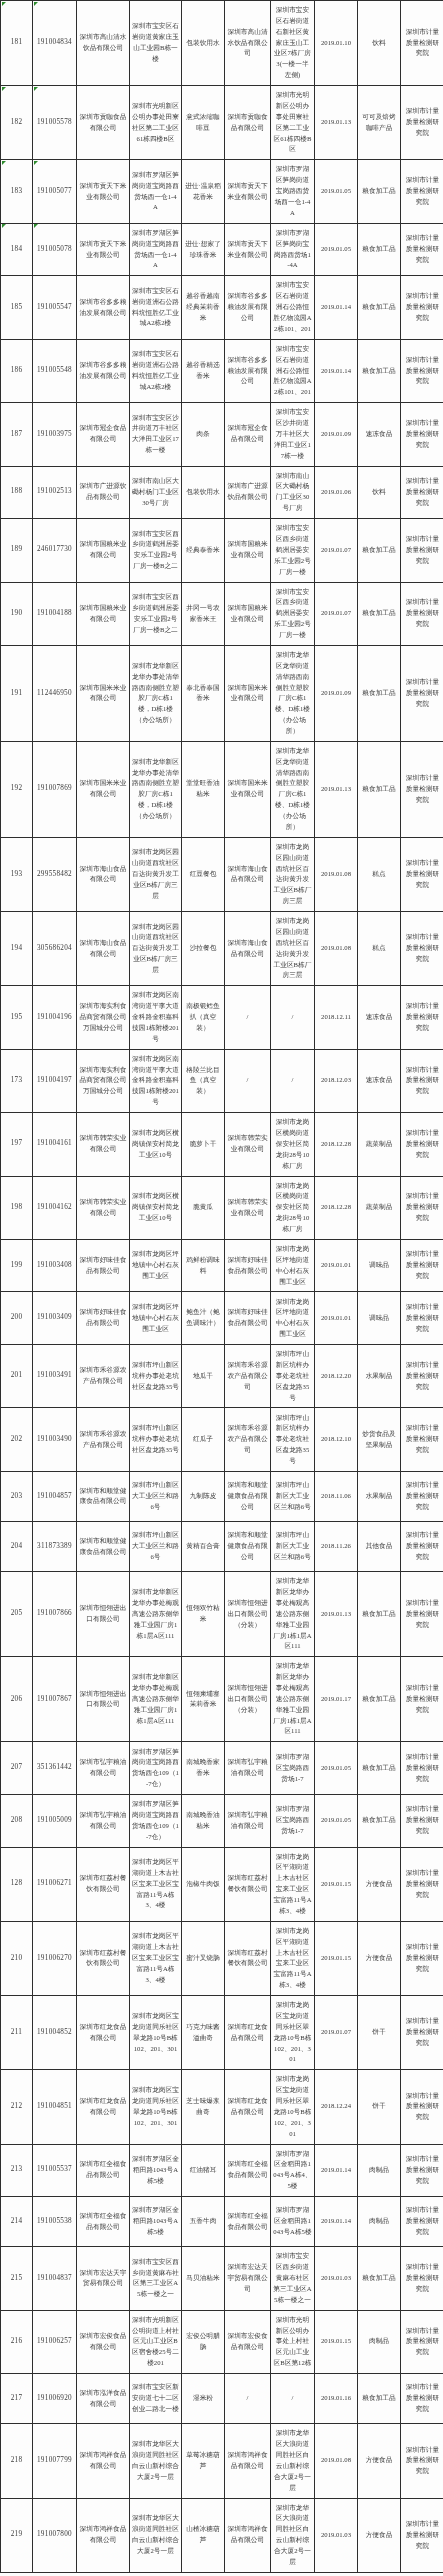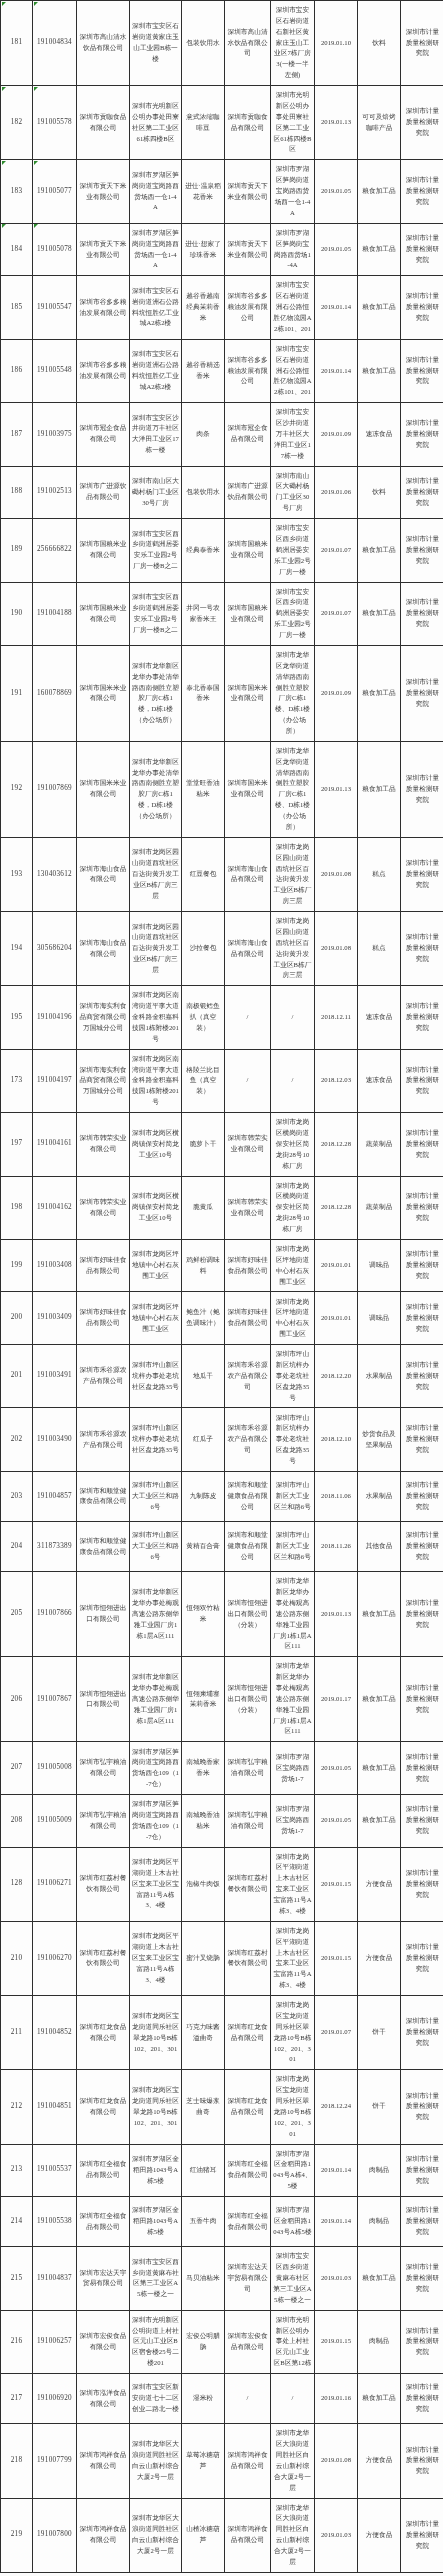--- a/index.html
+++ b/index.html
@@ -175,7 +175,7 @@
   </tr>
         <tr>
     <td class="num">189</td>
-    <td class="id">256666822</td>
+    <td class="id">246017730</td>
     <td>深圳市国粮米业有限公司</td>
     <td>深圳市宝安区西乡街道鹤洲居委安乐工业园2号厂房一楼B之二</td>
     <td>经典泰香米</td>

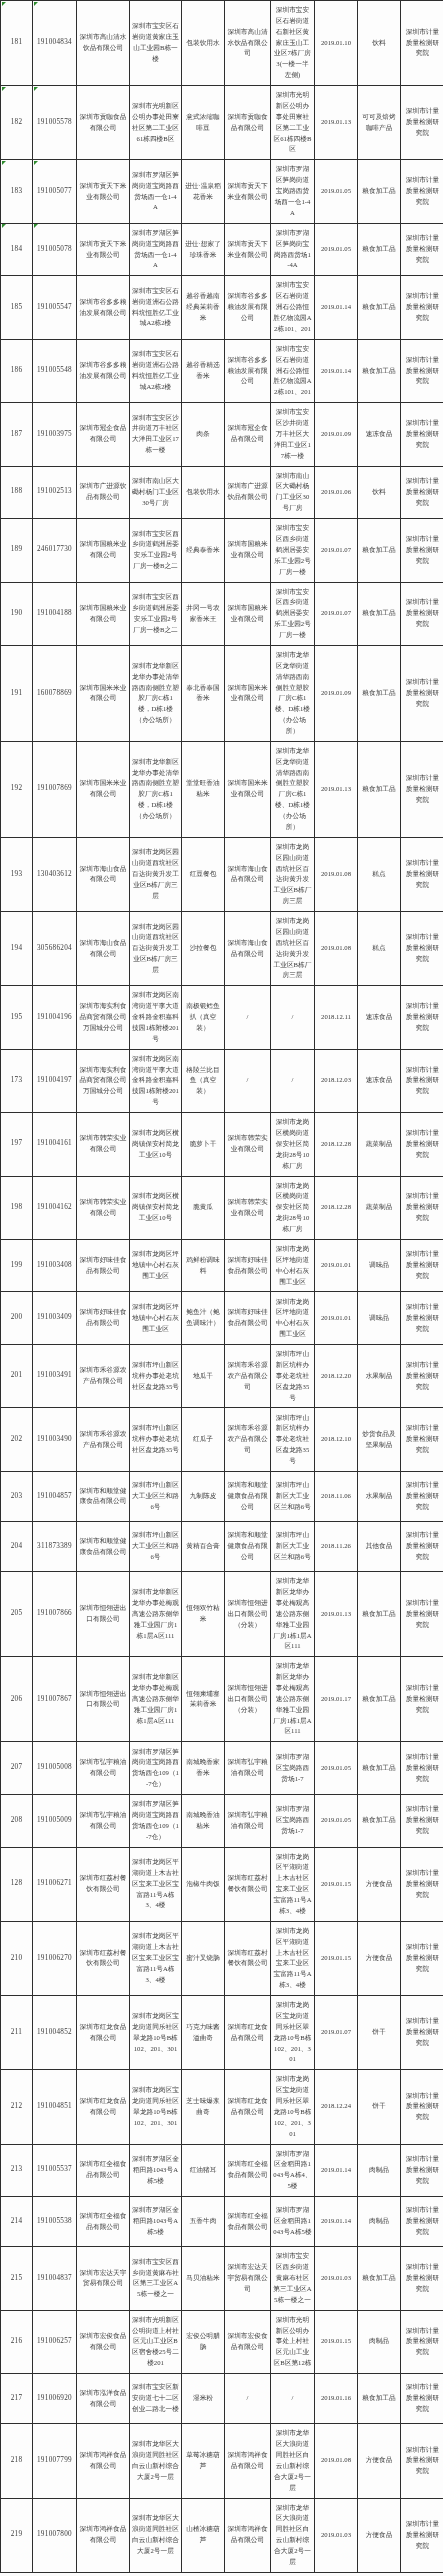--- a/index.html
+++ b/index.html
@@ -199,7 +199,7 @@
   </tr>
         <tr>
     <td class="num">191</td>
-    <td class="id">160078869</td>
+    <td class="id">112446950</td>
     <td>深圳市国米米业有限公司</td>
     <td>深圳市龙华新区龙华办事处清华路西南侧胜立塑胶厂房C栋1楼，D栋1楼（办公场所）</td>
     <td>泰北香泰国香米</td>

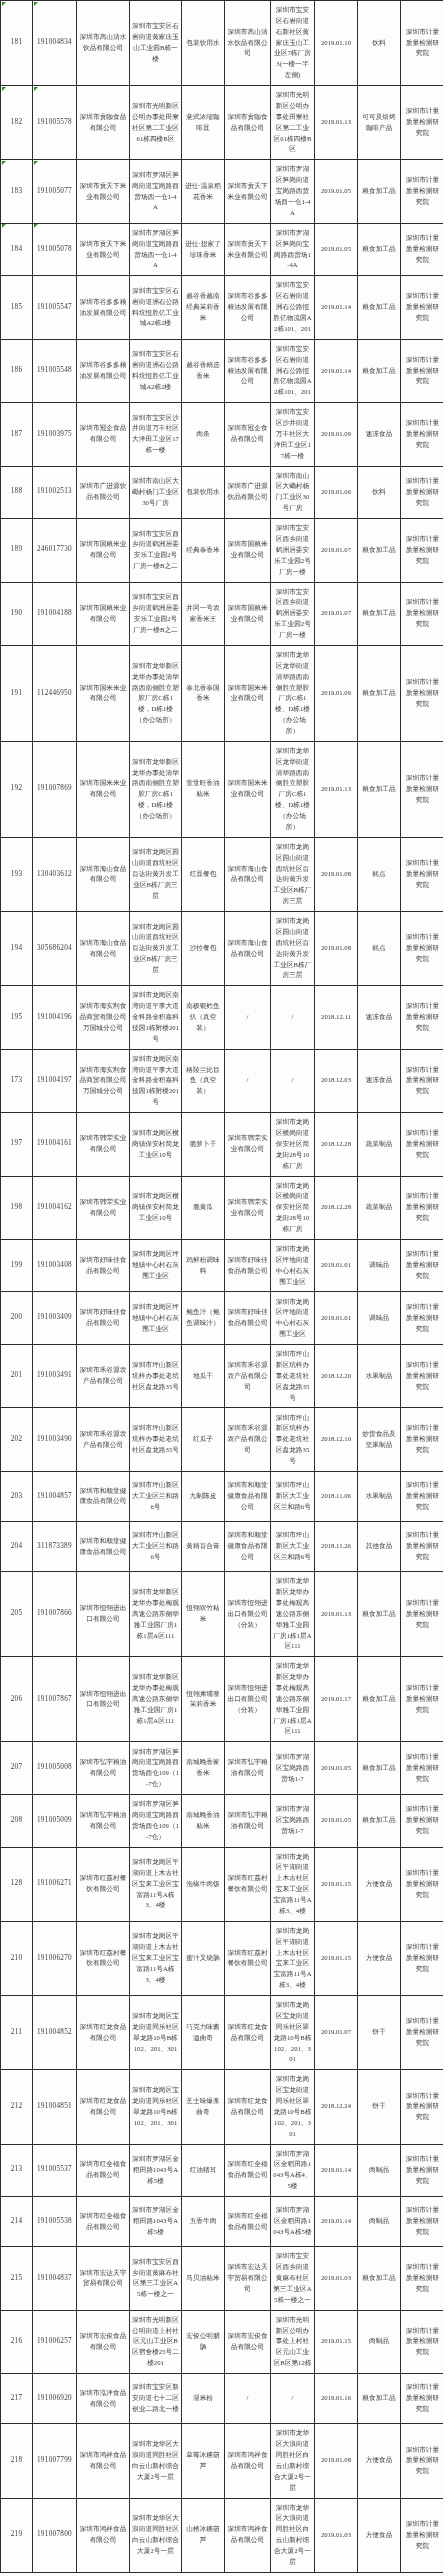--- a/index.html
+++ b/index.html
@@ -223,7 +223,7 @@
   </tr>
         <tr>
     <td class="num">193</td>
-    <td class="id">130403612</td>
+    <td class="id">299558482</td>
     <td>深圳市海山食品有限公司</td>
     <td>深圳市龙岗区园山街道西坑社区百达街黄升发工业区B栋厂房三层</td>
     <td>红豆餐包</td>

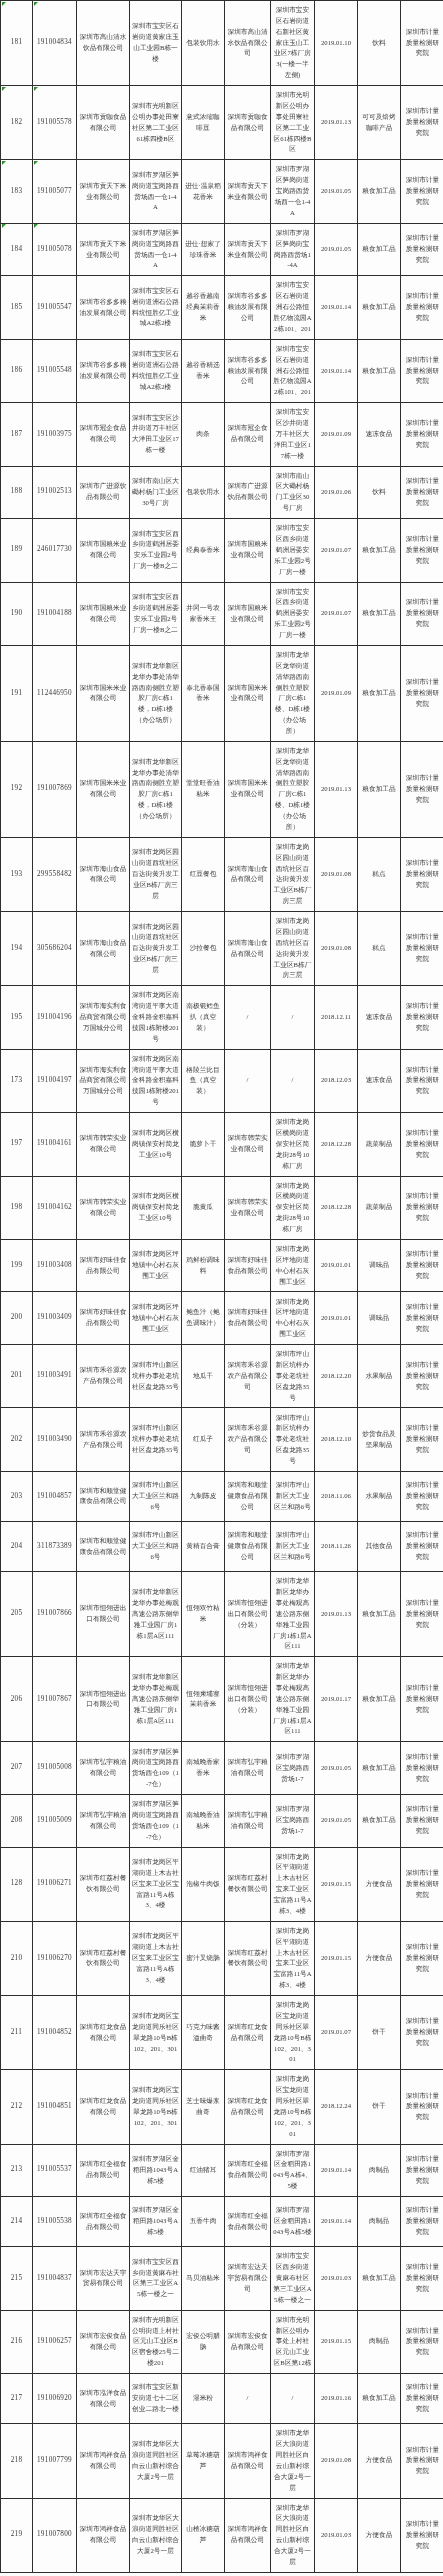--- a/index.html
+++ b/index.html
@@ -391,7 +391,7 @@
   </tr>
         <tr>
     <td class="num">207</td>
-    <td class="id">191005008</td>
+    <td class="id">351361442</td>
     <td>深圳市弘宇粮油有限公司</td>
     <td>深圳市罗湖区笋岗街道宝岗路西货场西仓109（1-7仓）</td>
     <td>南城晚香家香米</td>

